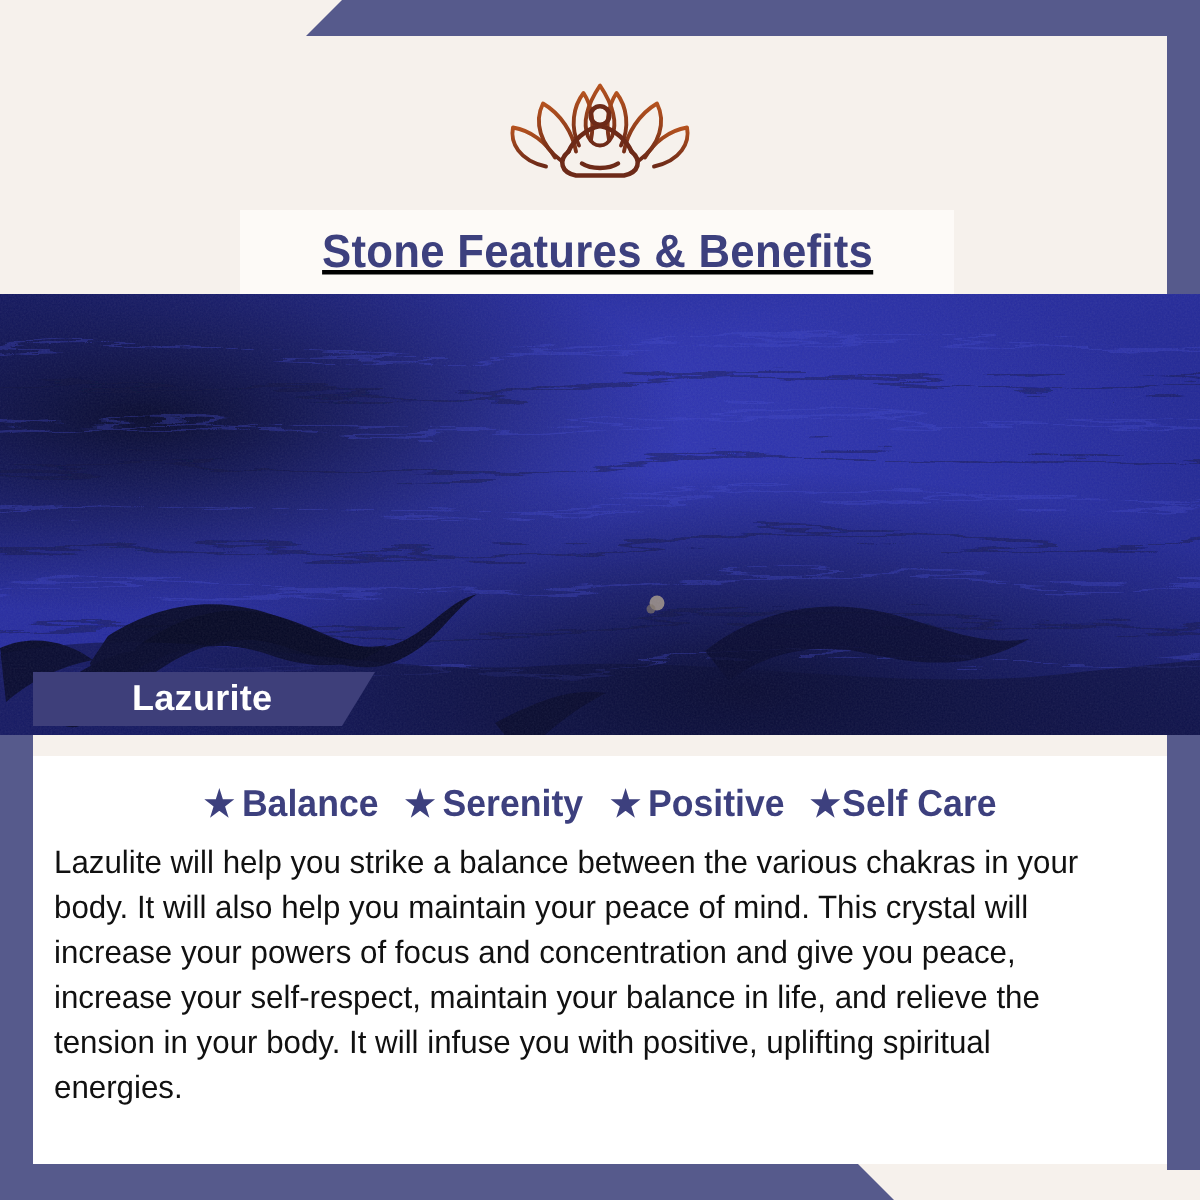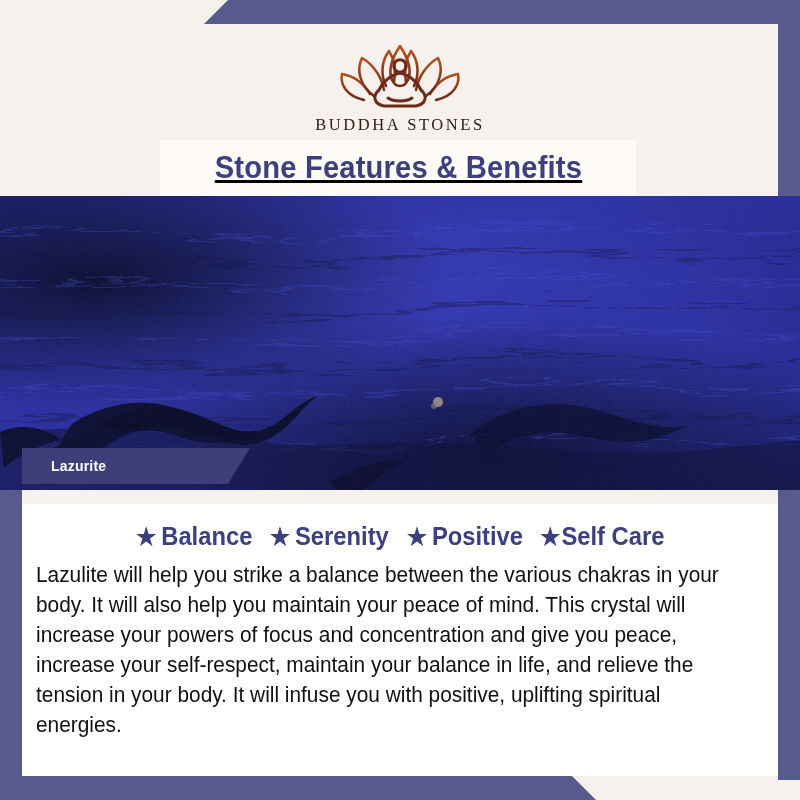--- a/index.html
+++ b/index.html
@@ -223,7 +223,6 @@
           <path d="M54 60 C60 64 72 64 78 60"></path>
         </g>
       </svg>
-      <div class="logo-text">BUDDHA STONES</div>
     </div>
   </div>
 

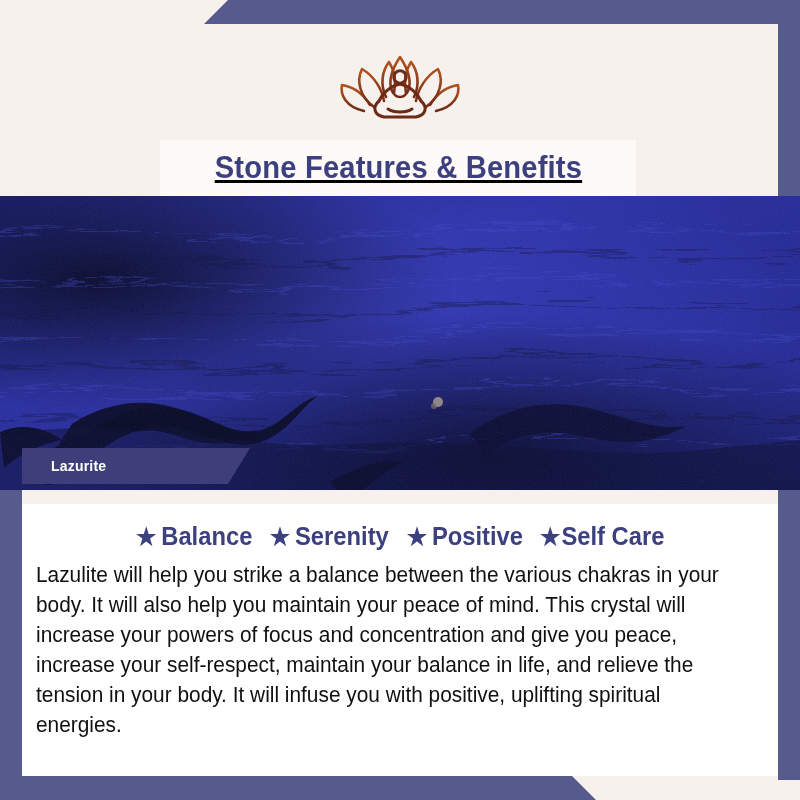--- a/index.html
+++ b/index.html
@@ -118,8 +118,8 @@
     align-items: center;
   }
   .stone-label-text {
-    margin-left: 29px;
-    font-size: 14px;
+    margin-left: 66px;
+    font-size: 24px;
     font-weight: bold;
     color: #ffffff;
     letter-spacing: 0.2px;

